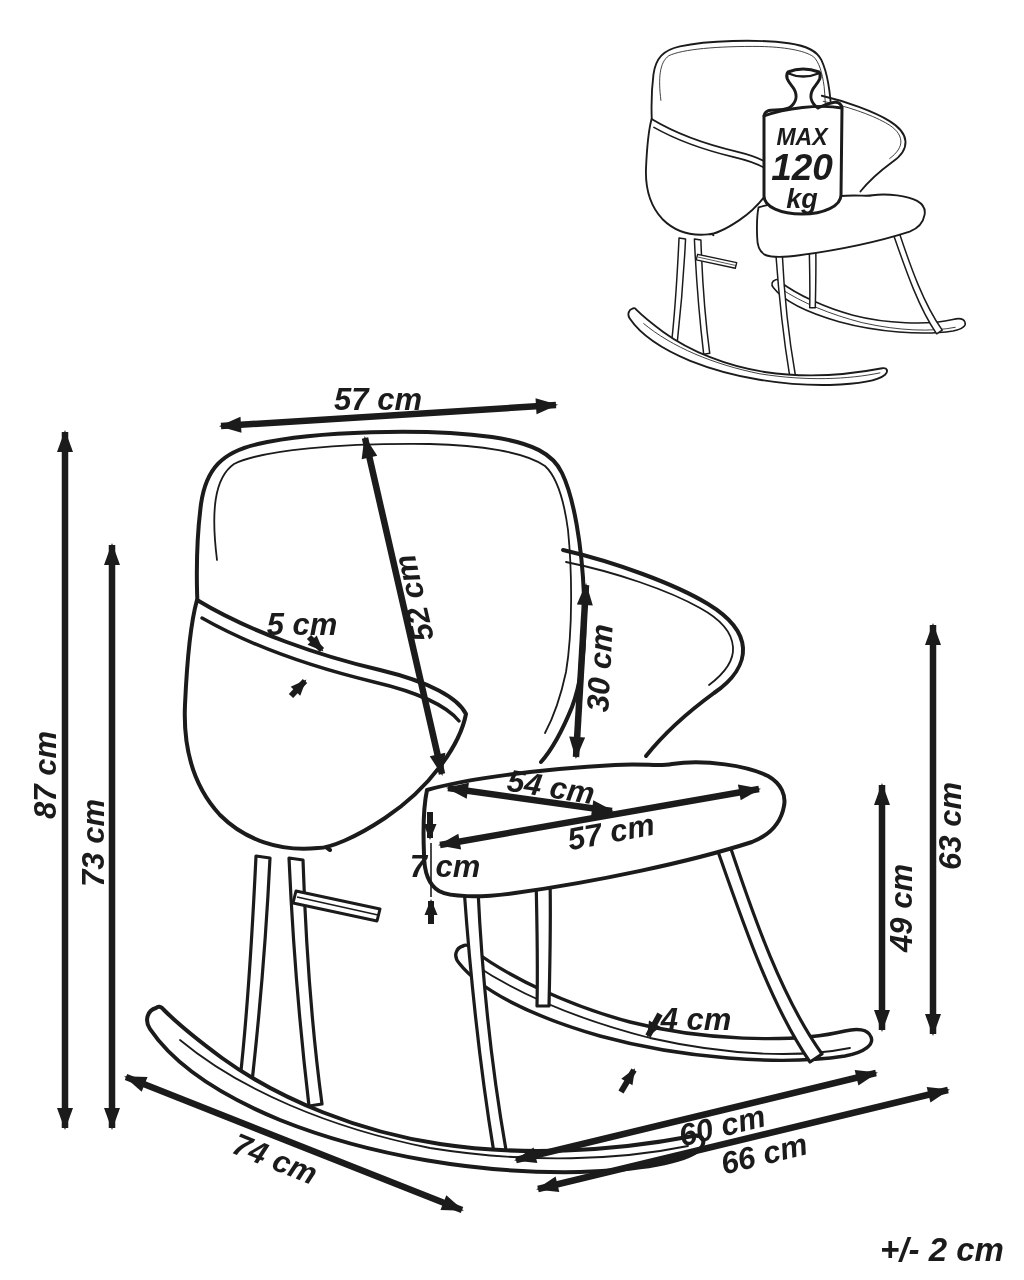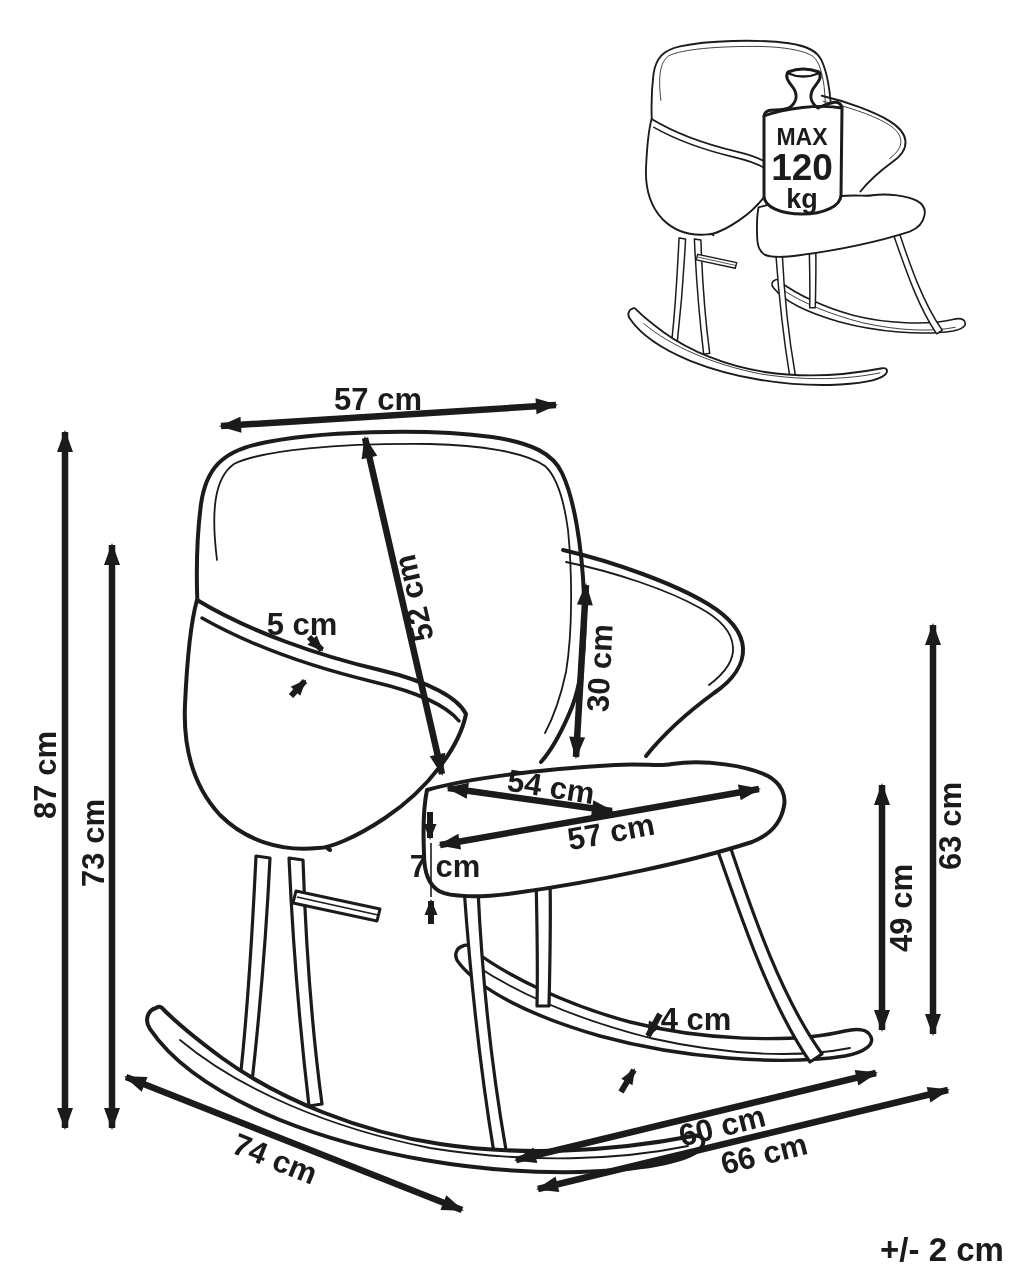--- a/index.html
+++ b/index.html
@@ -3,7 +3,7 @@
 <meta charset="utf-8">
 <style>
   html,body{margin:0;padding:0;background:#ffffff;}
-  .stage{position:relative;width:1024px;height:1280px;background:#fff;overflow:hidden;}
+  .stage{position:relative;width:1024px;height:1280px;background:#fff;overflow:hidden;font-style:italic;}
   svg{display:block;}
   .outline{fill:none;stroke:#1b1b1b;stroke-width:4;stroke-linecap:round;stroke-linejoin:round;}
   .outline-fill{fill:#ffffff;stroke:#1b1b1b;stroke-width:4;stroke-linejoin:round;}

